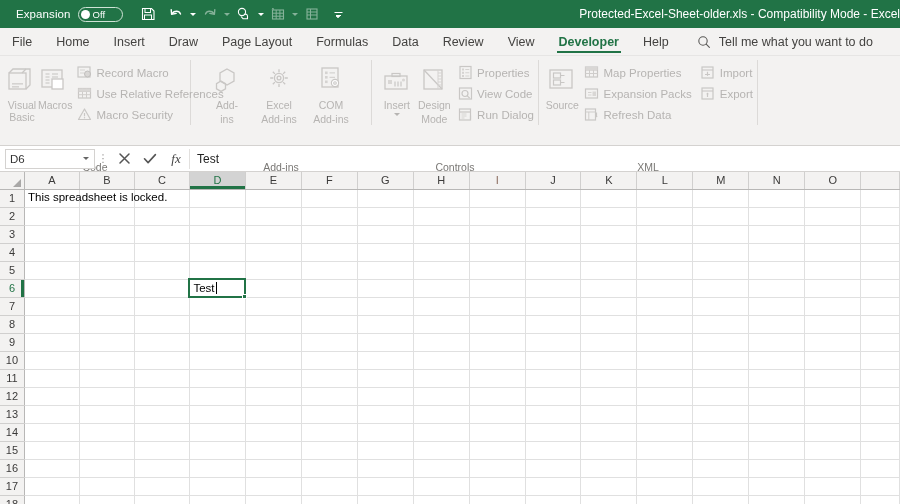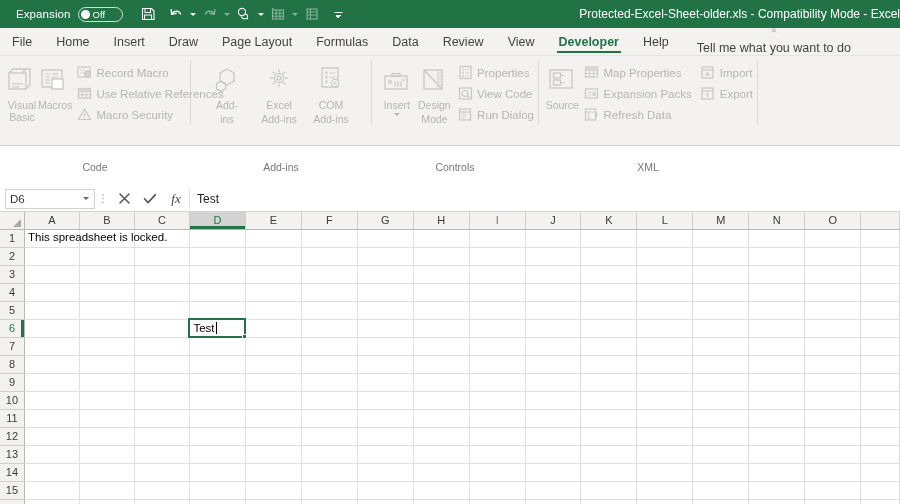--- a/index.html
+++ b/index.html
@@ -51,7 +51,7 @@
   .tab.active .underline {
     position: absolute; left: 10px; right: 10px; bottom: 2px; height: 2.5px; background: #217346;
   }
-  .tellme { display: flex; align-items: center; gap: 8px; padding-left: 16px; color: #444341; font-size: 12.5px; flex-direction: column; }
+  .tellme { display: flex; align-items: center; gap: 8px; padding-left: 16px; color: #444341; font-size: 12.5px; }
   .tellme .mag { display: block; }
 
   

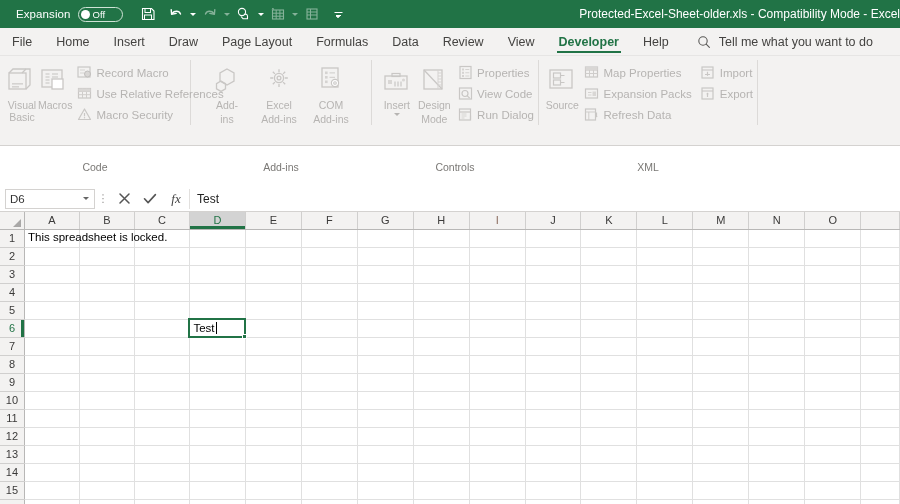--- a/index.html
+++ b/index.html
@@ -84,7 +84,7 @@
   
   .formulabar {
     height: 26px; background: #ffffff; display: flex; align-items: center;
-    border-bottom: 1px solid #d4d2d0; flex: 0 0 26px; margin-top: 40px;
+    border-bottom: 1px solid #d4d2d0; flex: 0 0 26px;
   }
   .namebox {
     width: 90px; height: 20px; margin-left: 5px; border: 1px solid #d4d2d0; background: #fff;

